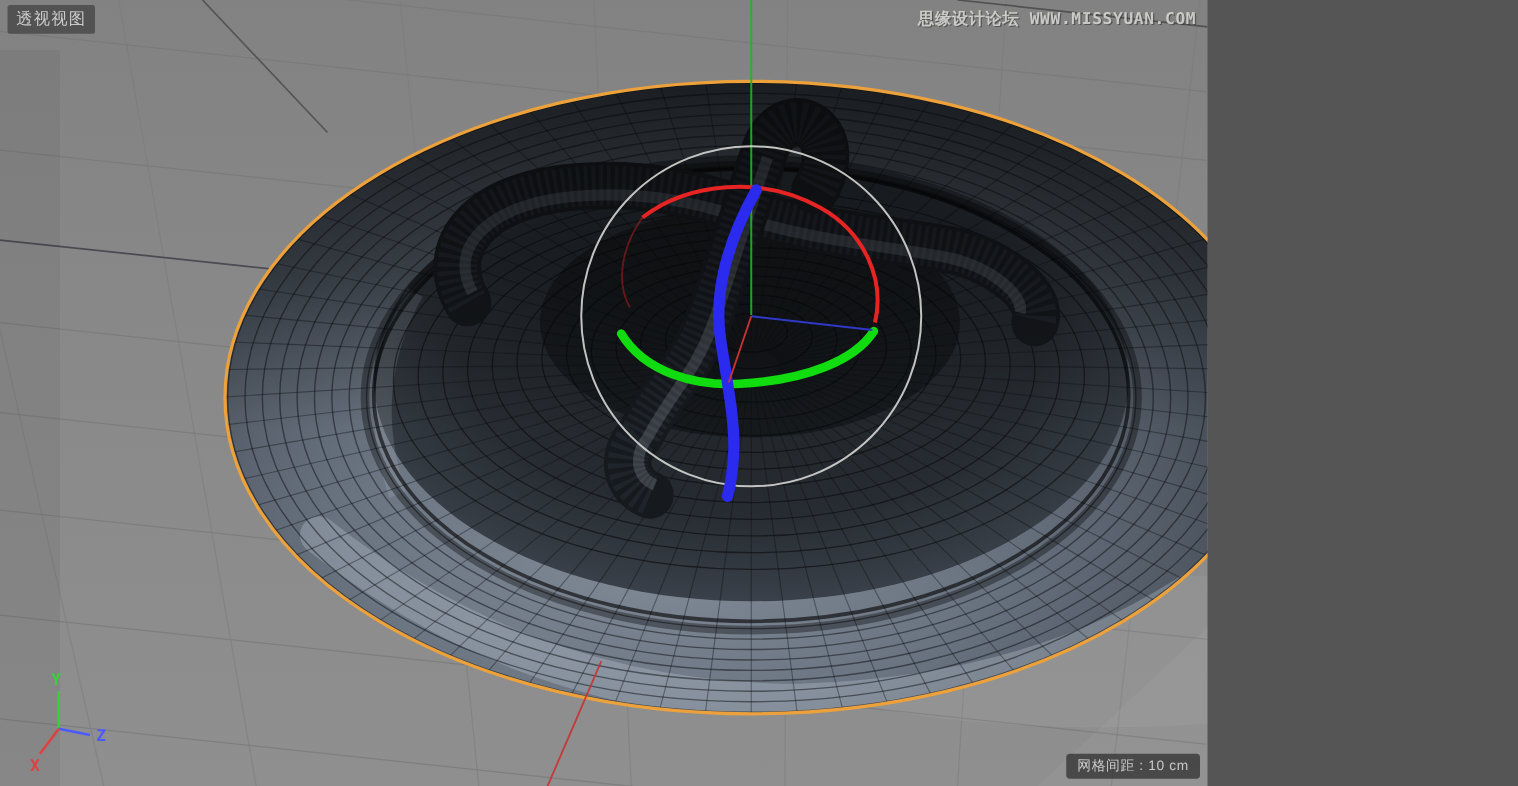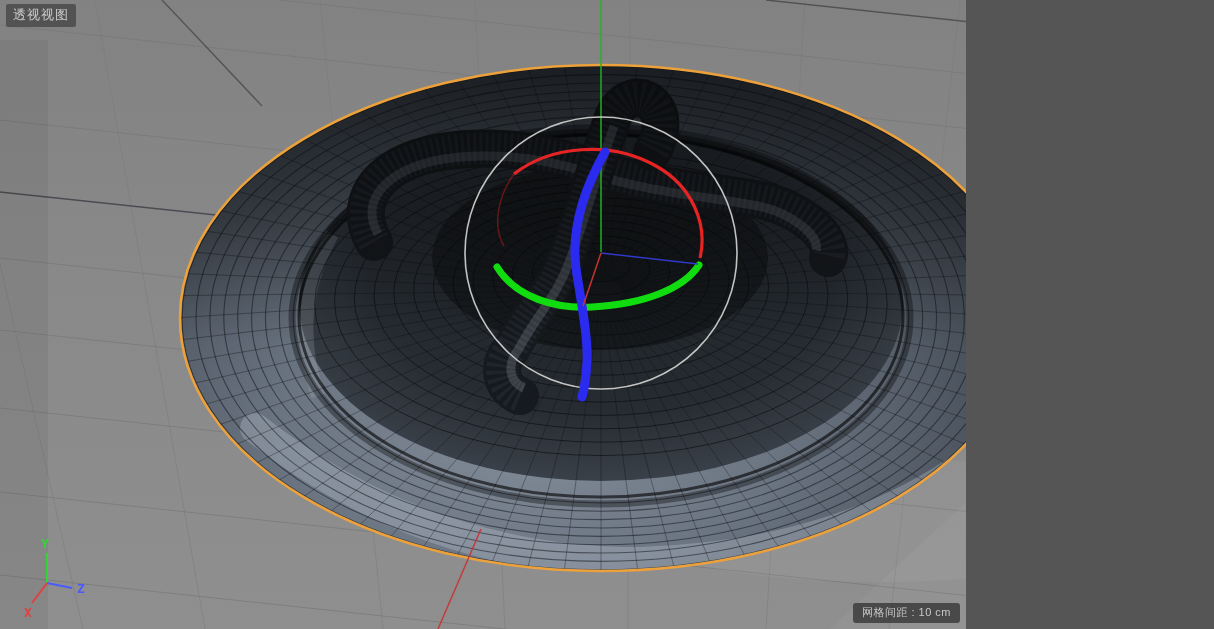--- a/index.html
+++ b/index.html
@@ -239,6 +239,7 @@
 
   <div id="view-label" class="hud">透视视图</div>
 
+  <div id="watermark" class="hud">思缘设计论坛 WWW.MISSYUAN.COM</div>
 
   <div id="grid-chip" class="hud">网格间距 : 10 cm</div>
 

